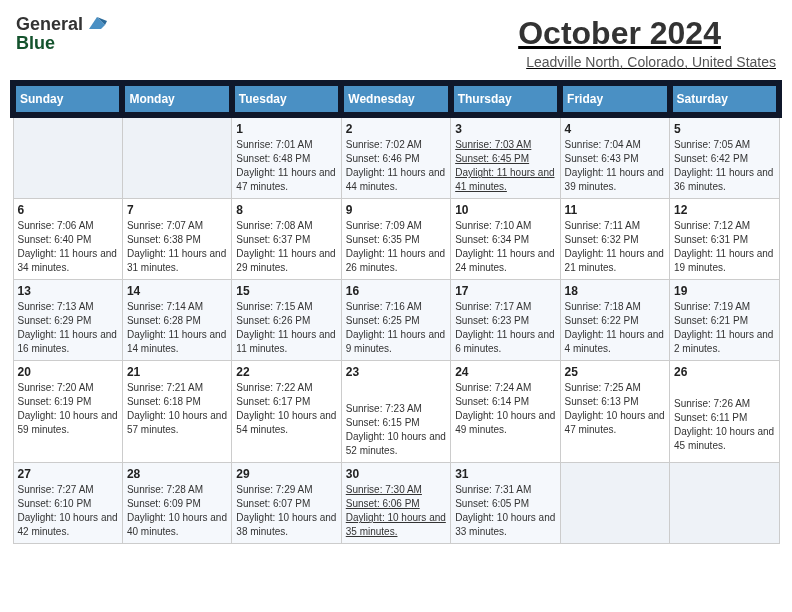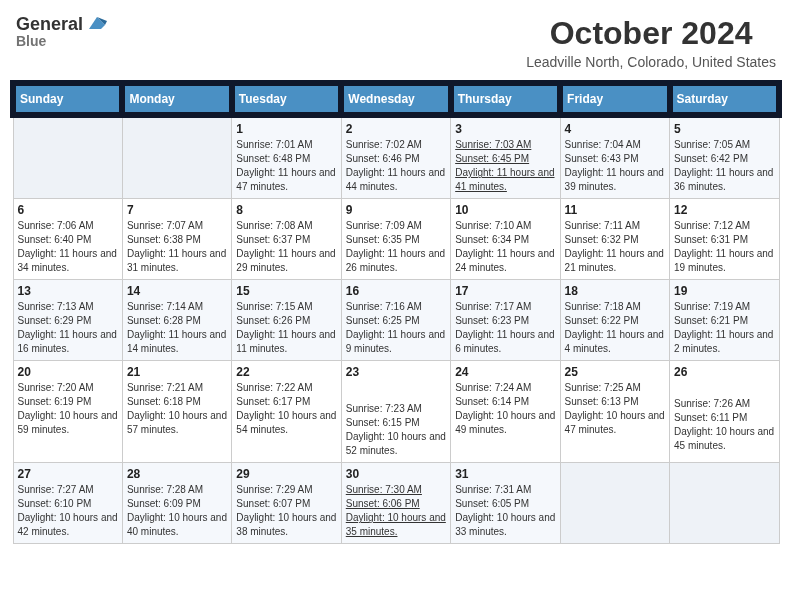--- a/index.html
+++ b/index.html
@@ -95,7 +95,7 @@
         <polygon points="12,2 20,10 22,6" fill="#2a6a9a"></polygon>
       </svg>
     </div>
-    <span style="font-size:14px;font-weight:bold;color:#737373;margin-top:-2px;">Blue</span>
+    <span style="font-size:18px;font-weight:bold;color:#14532d;margin-top:-2px;">Blue</span>
   </div>
   <div class="title-section">
     <div class="calendar-title">October 2024</div>

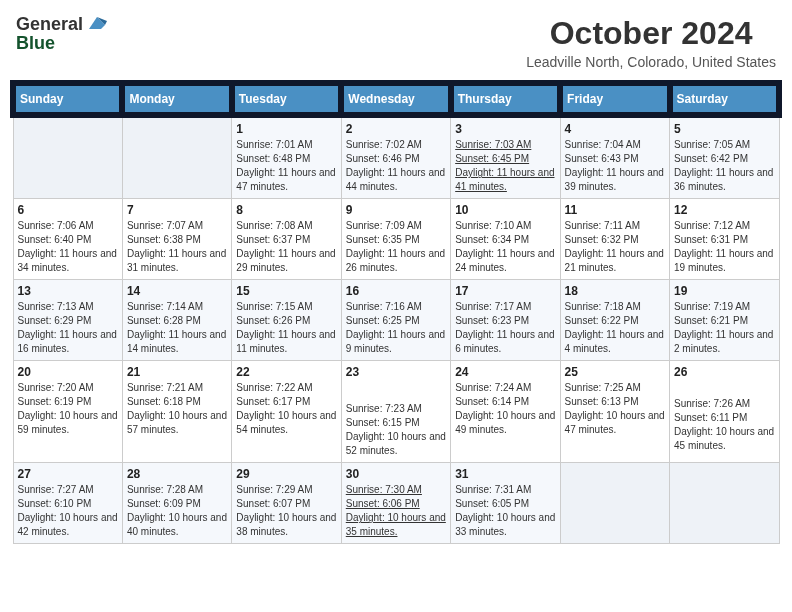--- a/index.html
+++ b/index.html
@@ -27,7 +27,8 @@
       align-items: center;
     }
     .title-section {
-      text-align: center;
+      text-align: left;
+      text-decoration: underline;
     }
     .calendar-title {
       font-size: 32px;

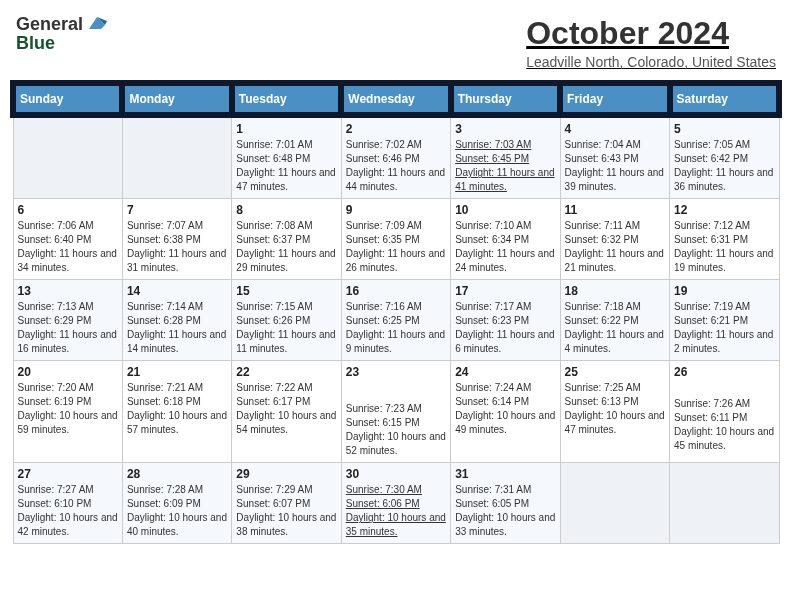--- a/index.html
+++ b/index.html
@@ -40,6 +40,7 @@
       font-size: 14px;
       color: #555;
       margin-top: 2px;
+      margin-left: 8px;
     }
     table {
       width: 100%;

